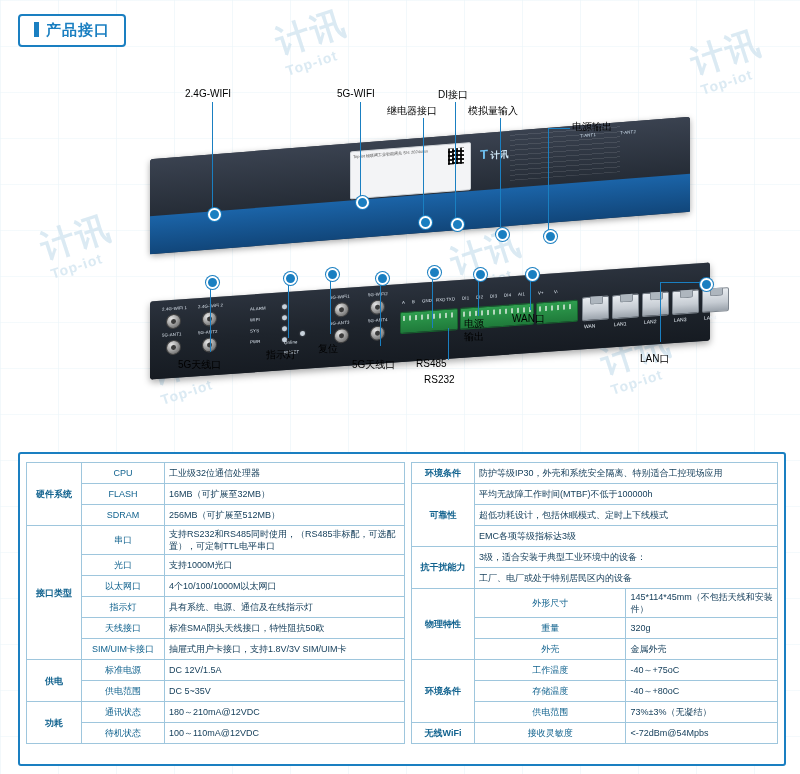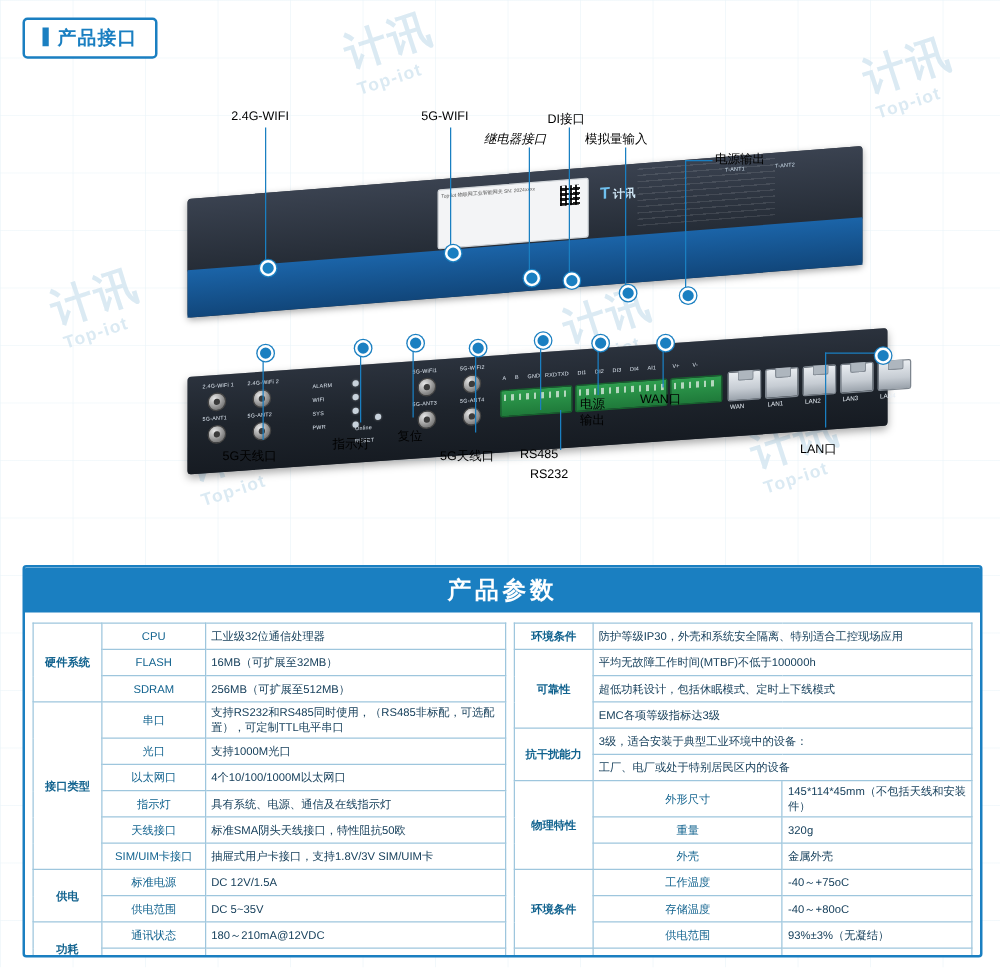--- a/index.html
+++ b/index.html
@@ -315,7 +315,7 @@
 
   <div class="line v" style="left:423px;top:58px;height:100px;"></div>
   <div class="dot" style="left:419px;top:156px;"></div>
-  <div class="callout" style="left:387px;top:44px;font-style:italic;">继电器接口</div>
+  <div class="callout" style="left:387px;top:44px;">继电器接口</div>
 
   <div class="line v" style="left:455px;top:42px;height:118px;"></div>
   <div class="dot" style="left:451px;top:158px;"></div>

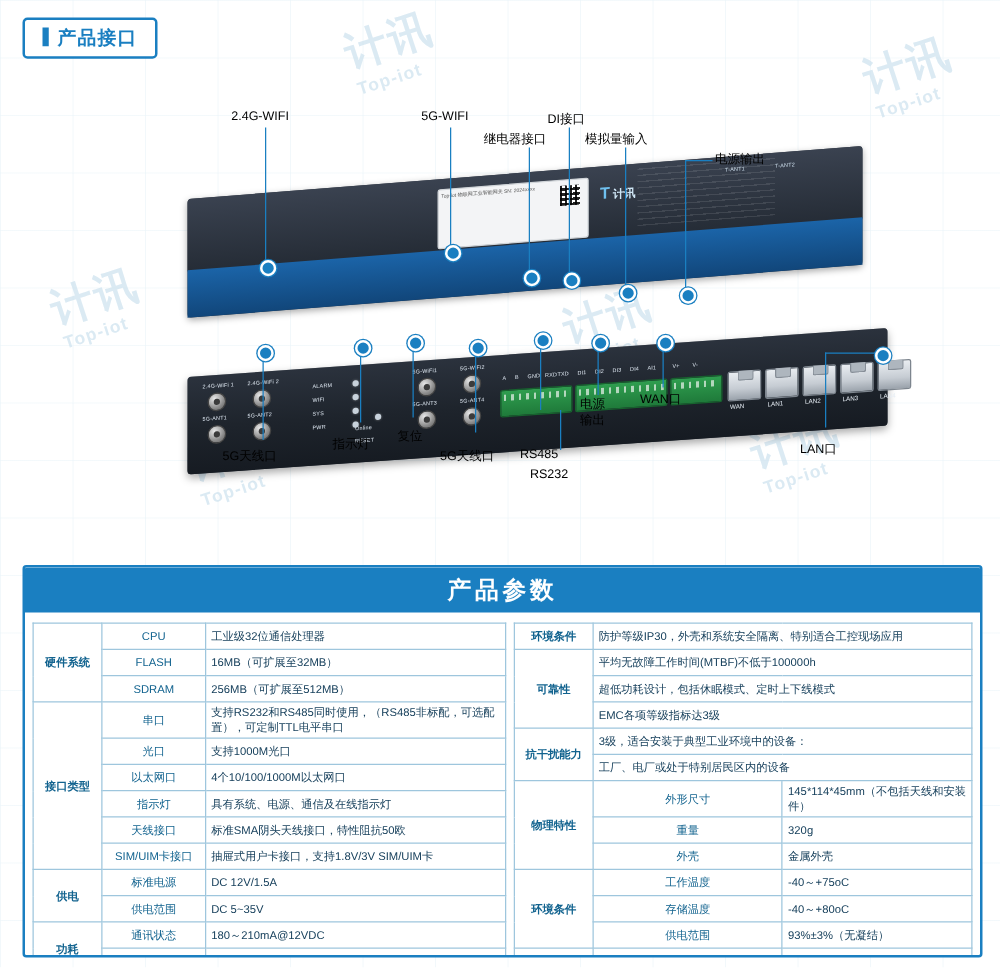--- a/index.html
+++ b/index.html
@@ -369,7 +369,6 @@
 </div>
 
 <div class="params">
-  <div class="params-title">产品参数</div>
   <div class="tables">
     <table class="tbl-left">
         <tbody id="left-body">

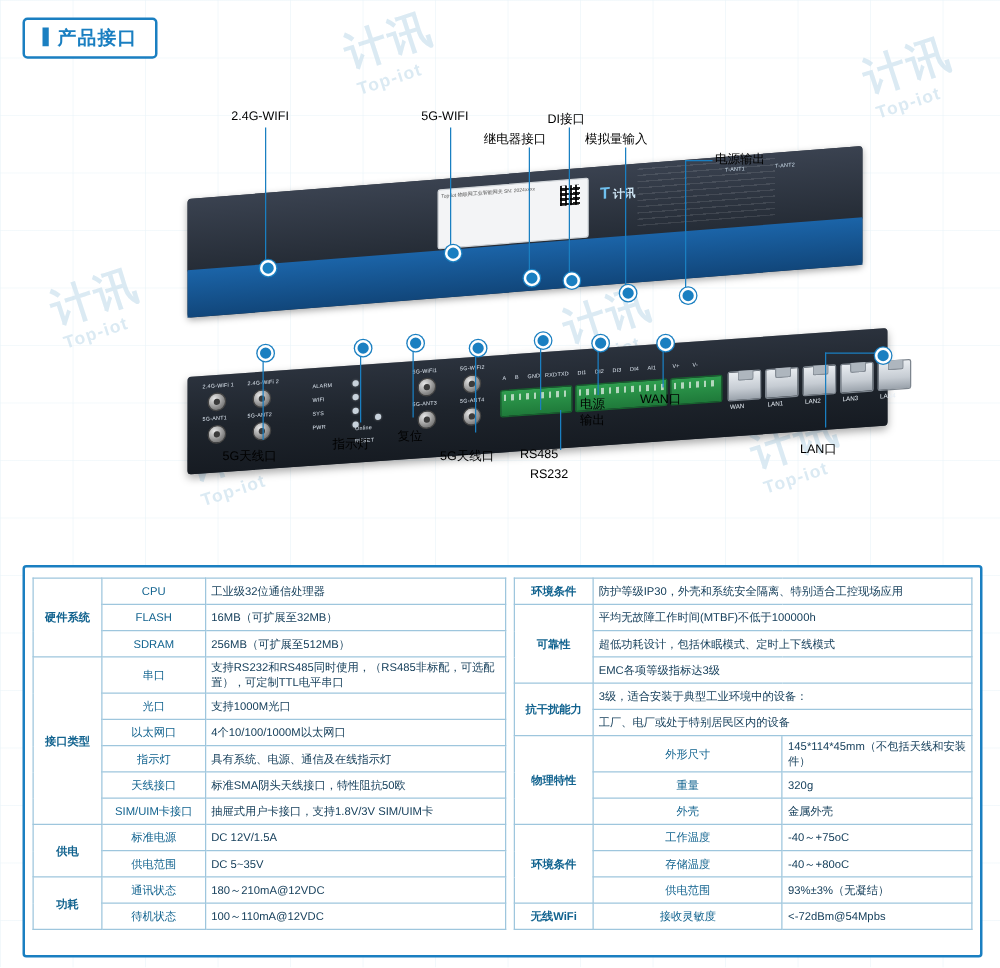--- a/index.html
+++ b/index.html
@@ -477,7 +477,7 @@
           </tr>
           <tr>
             <td class="sub">供电范围</td>
-            <td class="val">93%±3%（无凝结）</td>
+            <td class="val">73%±3%（无凝结）</td>
           </tr>
           <tr>
             <td class="cat" rowspan="1">无线WiFi</td>

